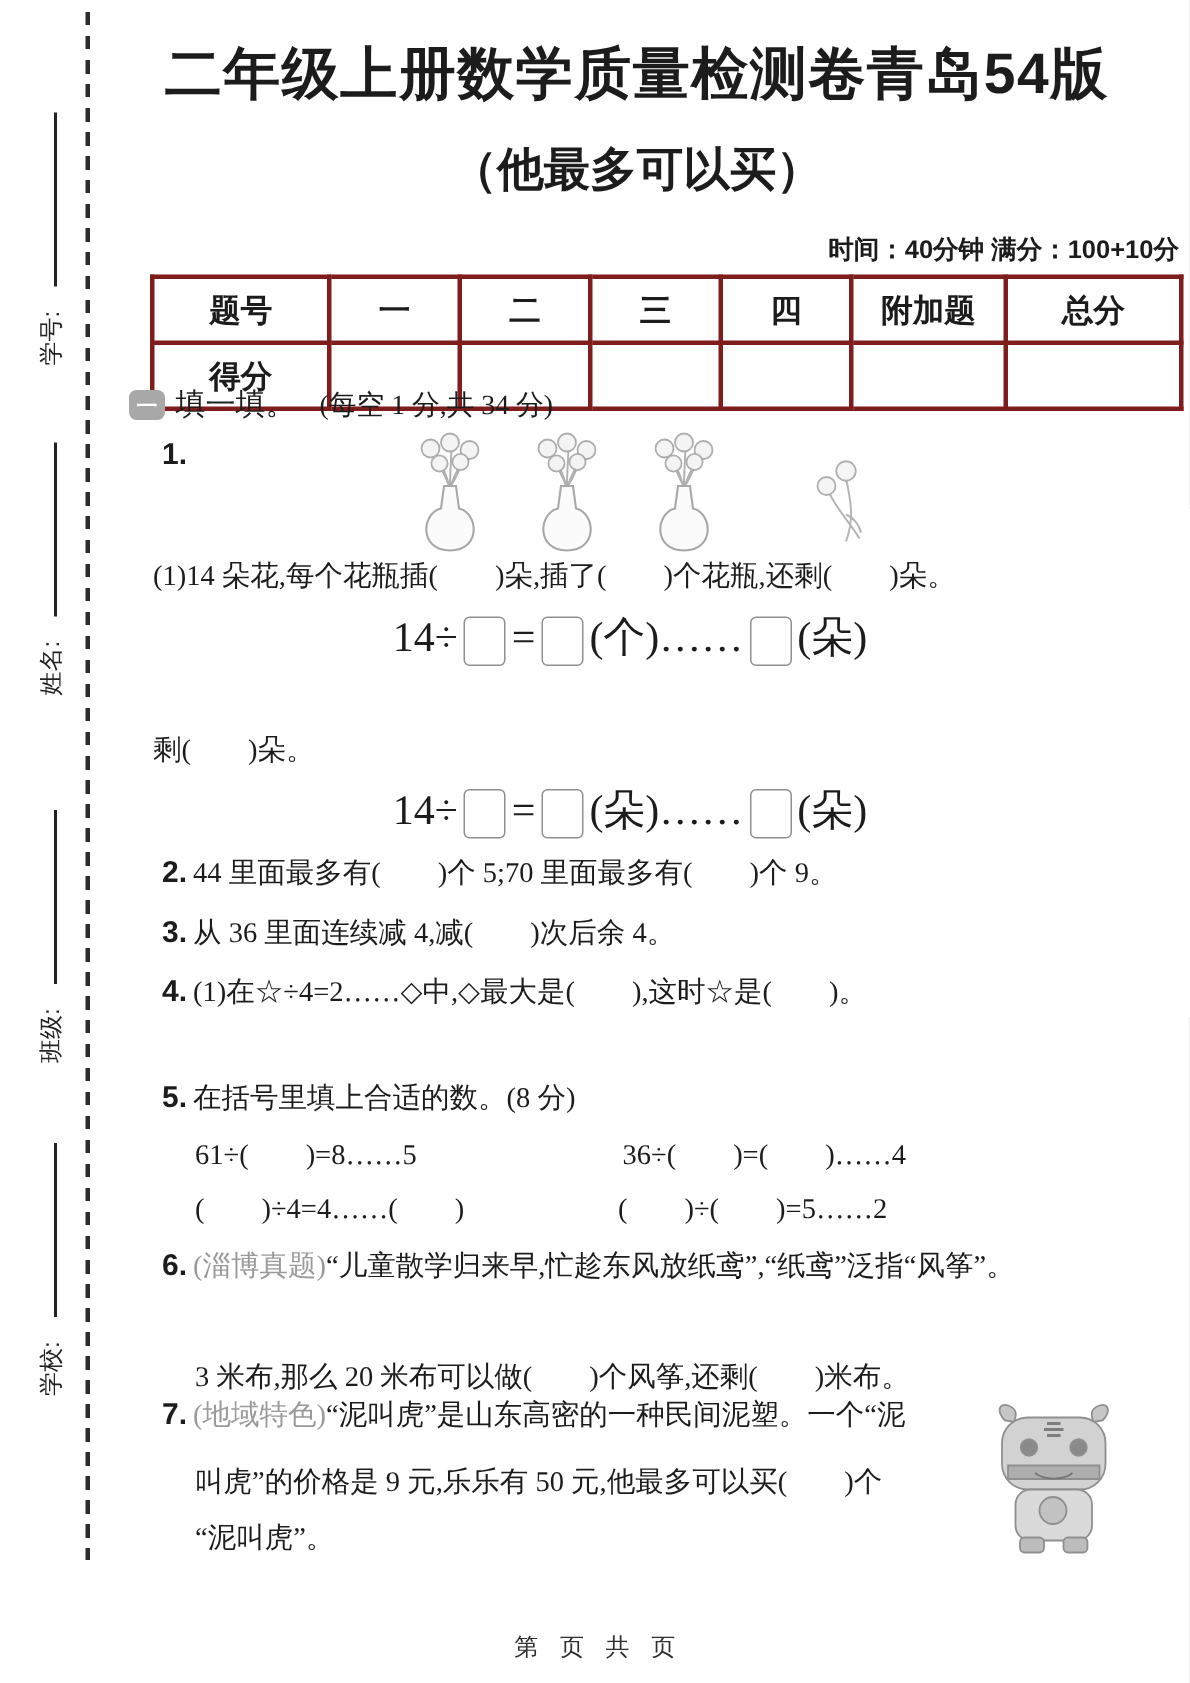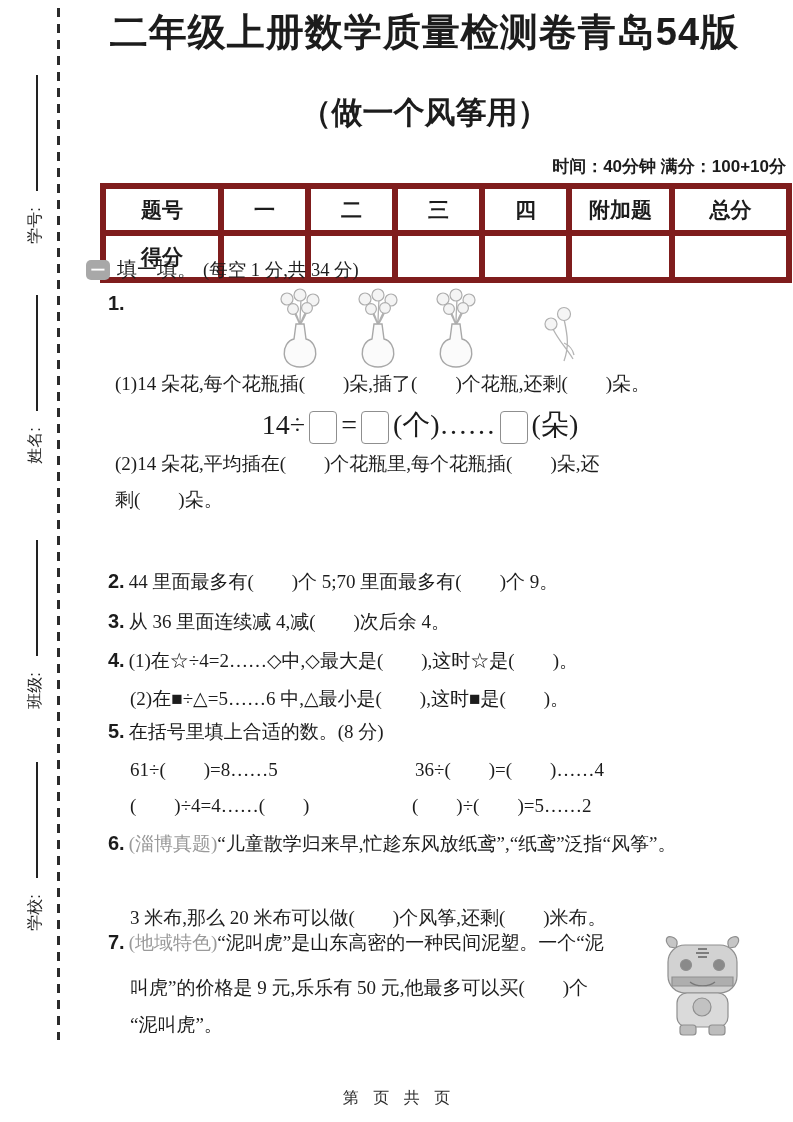--- a/index.html
+++ b/index.html
@@ -18,7 +18,7 @@
     transform:rotate(-90deg); font-size:16px; color:#222;
     font-family:"Liberation Sans","DejaVu Sans",sans-serif; }
 
-  .title { position:absolute; top:7px; left:60px; right:4px; text-align:center;
+  .title { position:absolute; top:24px; left:60px; right:4px; text-align:center;
     font-family:"Liberation Sans","DejaVu Sans",sans-serif; font-weight:bold; font-size:38px; letter-spacing:1px; }
   .subtitle { position:absolute; top:92px; left:60px; right:4px; text-align:center;
     font-family:"Liberation Sans","DejaVu Sans",sans-serif; font-weight:bold; font-size:31px; }

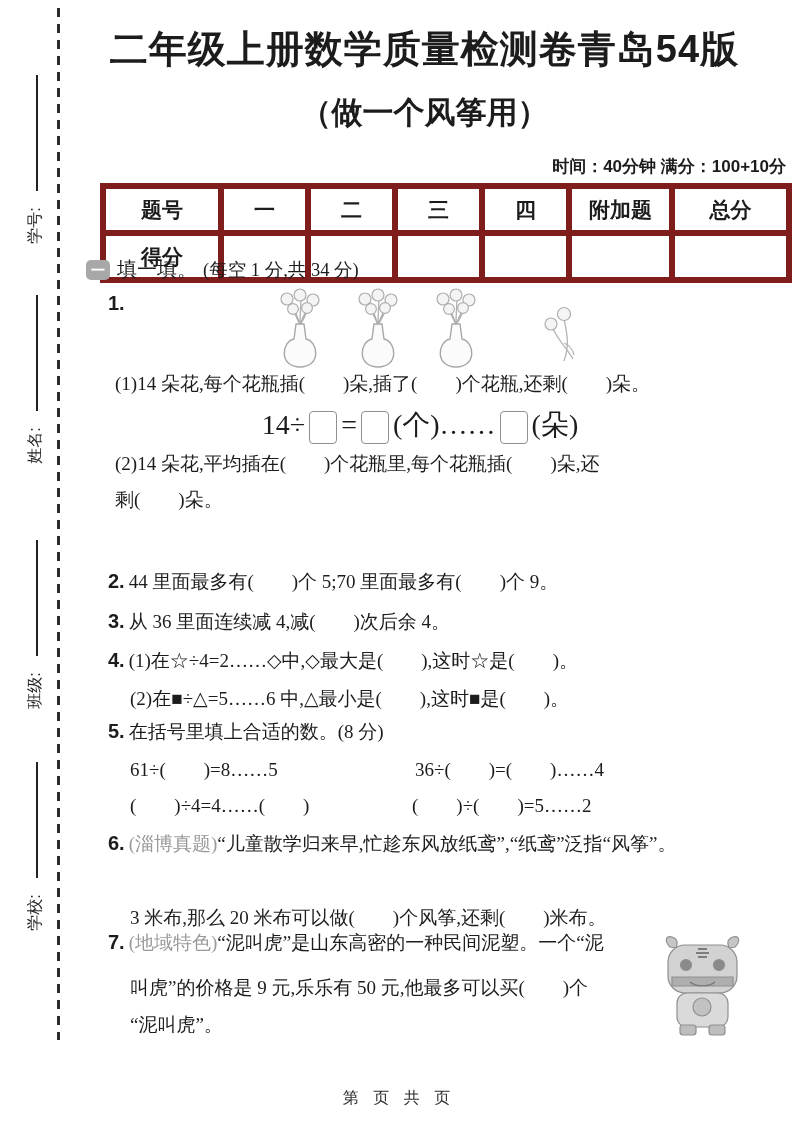--- a/index.html
+++ b/index.html
@@ -79,7 +79,7 @@
   </div>
 
   <div class="title">二年级上册数学质量检测卷青岛54版</div>
-  <div class="subtitle">（做一个风筝用）</div>
+  <div class="subtitle">（他最多可以买）</div>
   <div class="time-note">时间：40分钟  满分：100+10分</div>
 
   <table class="score">

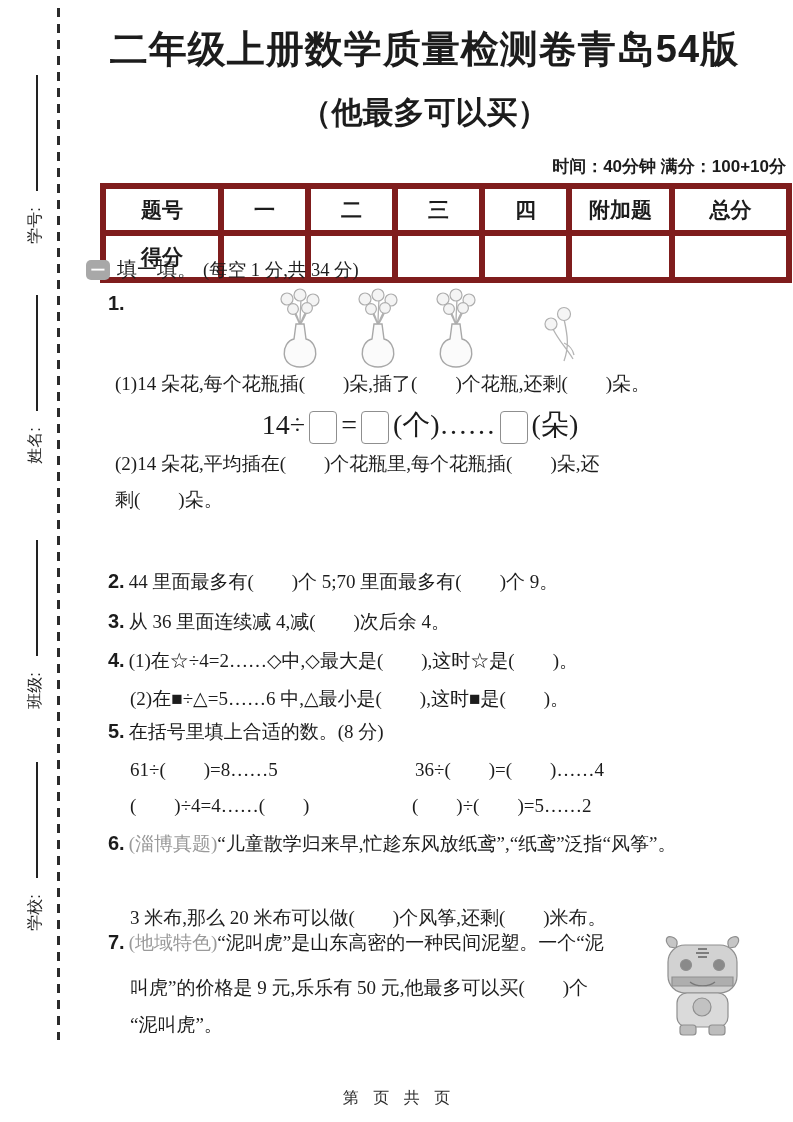--- a/index.html
+++ b/index.html
@@ -26,7 +26,7 @@
     font-family:"Liberation Sans","DejaVu Sans",sans-serif; }
 
   table.score { position:absolute; top:183px; left:100px; border-collapse:collapse; table-layout:fixed; }
-  table.score td { border:6px solid #7f1d1d; text-align:center; font-weight:bold;
+  table.score td { border:3px solid #7f1d1d; text-align:center; font-weight:bold;
     font-size:21px; height:33px; padding:4px;margin-top:44px; }
 
   .sec-head { position:absolute; top:256px; left:86px; display:flex; align-items:center; }

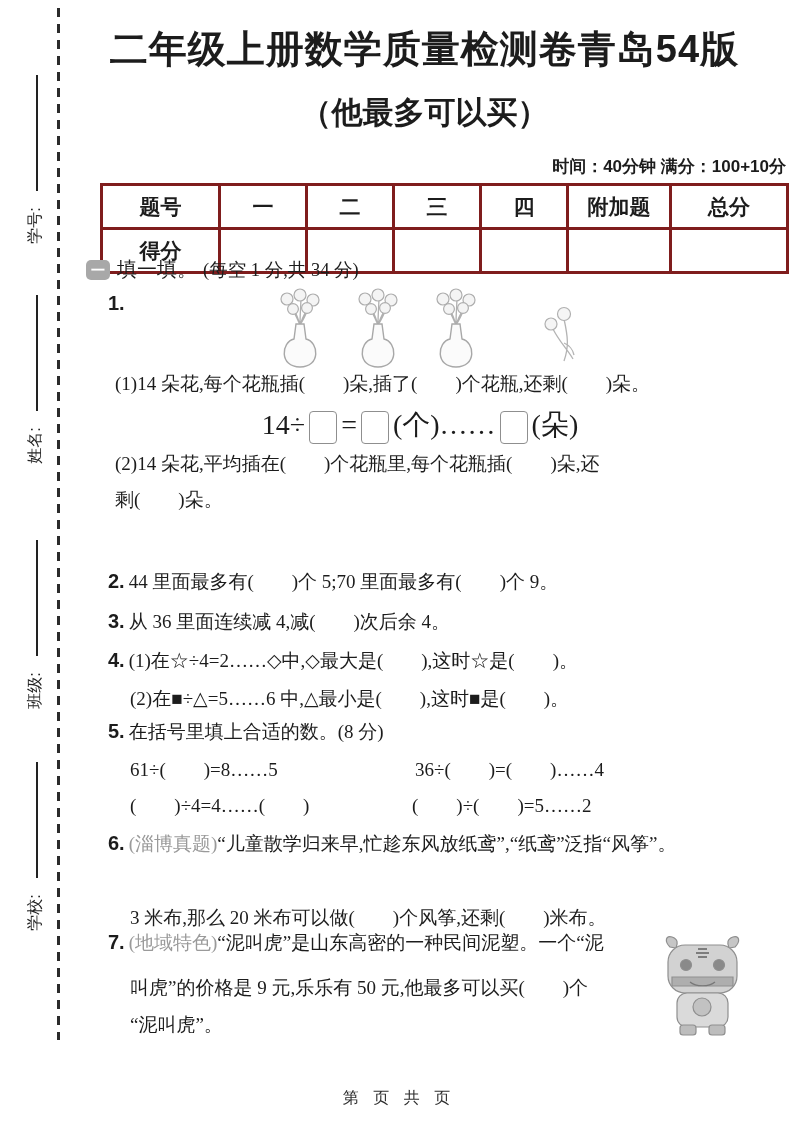--- a/index.html
+++ b/index.html
@@ -34,7 +34,7 @@
     color:#fff; font-weight:bold; font-size:14px; line-height:20px; text-align:center; margin-right:7px;
     font-family:"Liberation Sans","DejaVu Sans",sans-serif; }
   .sec-title { font-family:"Liberation Sans","DejaVu Sans",sans-serif; font-weight:normal; font-size:20px; }
-  .sec-note { font-size:18.5px; margin-left:6px; }
+  .sec-note { font-size:18.5px; margin-left:16px; }
 
   .qline { position:absolute; left:108px; font-size:19px; white-space:nowrap; }
   .qnum { font-family:"Liberation Sans","DejaVu Sans",sans-serif; font-weight:bold; font-size:20px; margin-right:4px; }

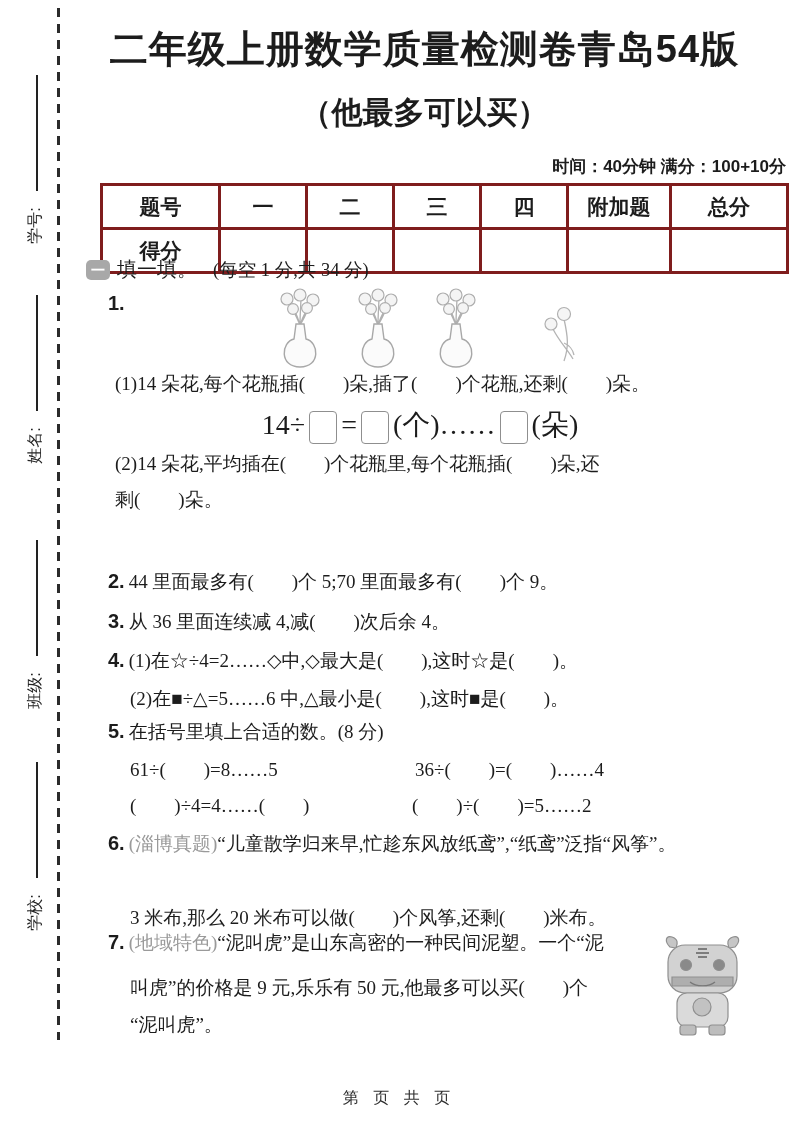--- a/index.html
+++ b/index.html
@@ -38,7 +38,7 @@
 
   .qline { position:absolute; left:108px; font-size:19px; white-space:nowrap; }
   .qnum { font-family:"Liberation Sans","DejaVu Sans",sans-serif; font-weight:bold; font-size:20px; margin-right:4px; }
-  .indent { left:115px;text-align:right; }
+  .indent { left:102px;text-align:right; }
   .indent2 { left:130px; }
   .tag { color:#9a9a9a; }
 

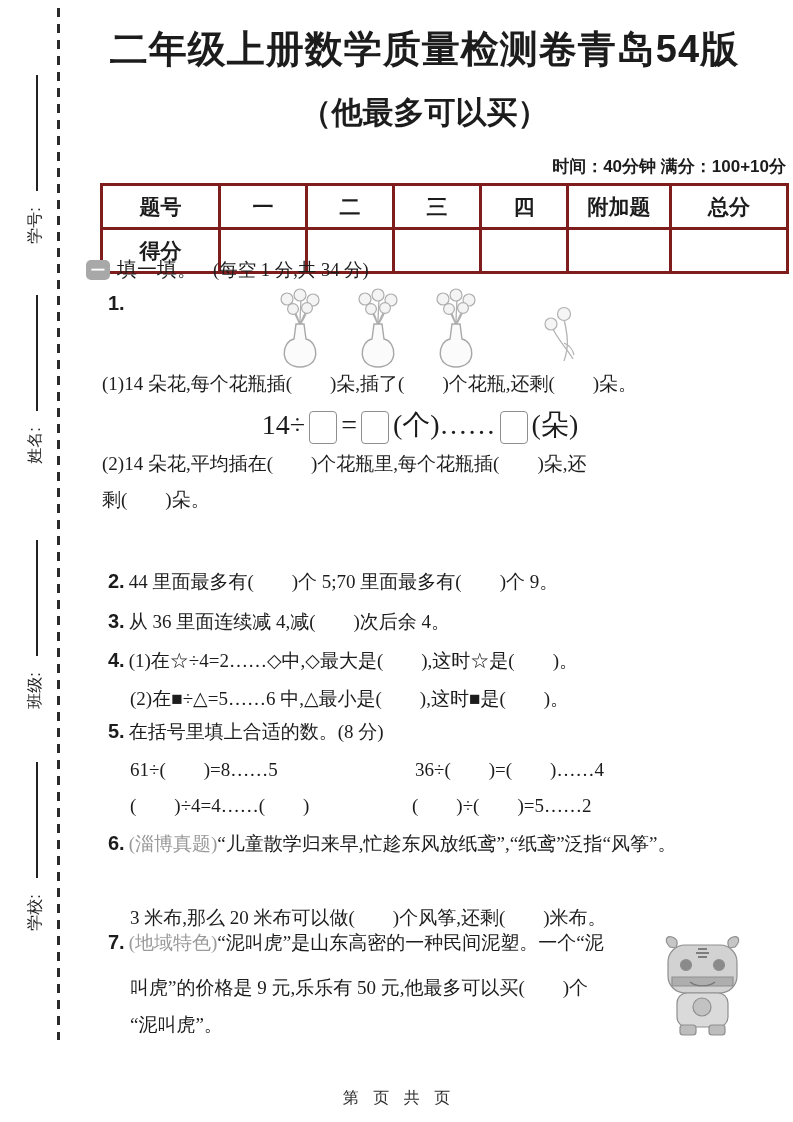--- a/index.html
+++ b/index.html
@@ -183,9 +183,6 @@
     <span>14÷</span><span class="abox"></span><span>=</span><span class="abox"></span><span>(个)……</span><span class="abox"></span><span>(朵)</span>
   </div>
 
-  <div class="qline indent" style="top:451px">
-    <span>(2)14 朵花,平均插在(　　)个花瓶里,每个花瓶插(　　)朵,还</span>
-  </div>
   <div class="qline indent" style="top:487px">
     <span>剩(　　)朵。</span>
   </div>

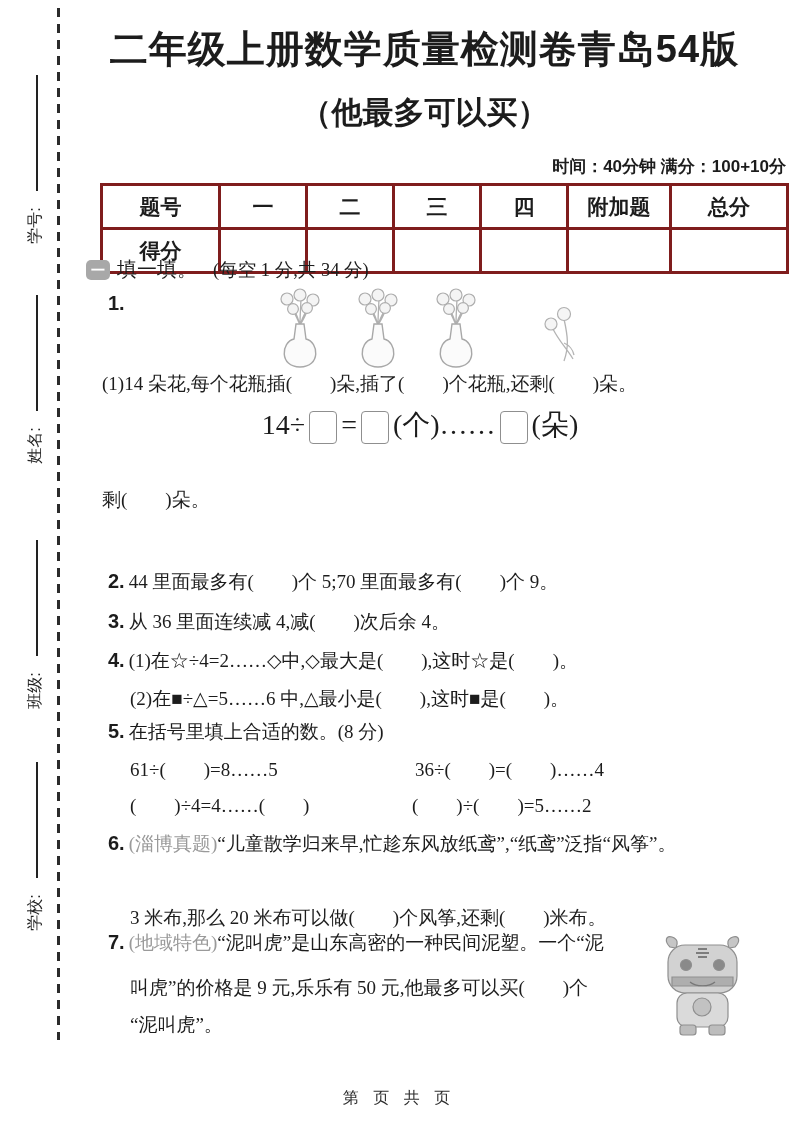--- a/index.html
+++ b/index.html
@@ -187,6 +187,9 @@
     <span>剩(　　)朵。</span>
   </div>
 
+  <div class="eq" style="top:521px">
+    <span>14÷</span><span class="abox"></span><span>=</span><span class="abox"></span><span>(朵)……</span><span class="abox"></span><span>(朵)</span>
+  </div>
 
   <div class="qline" style="top:569px">
     <span class="qnum">2.</span><span>44 里面最多有(　　)个 5;70 里面最多有(　　)个 9。</span>

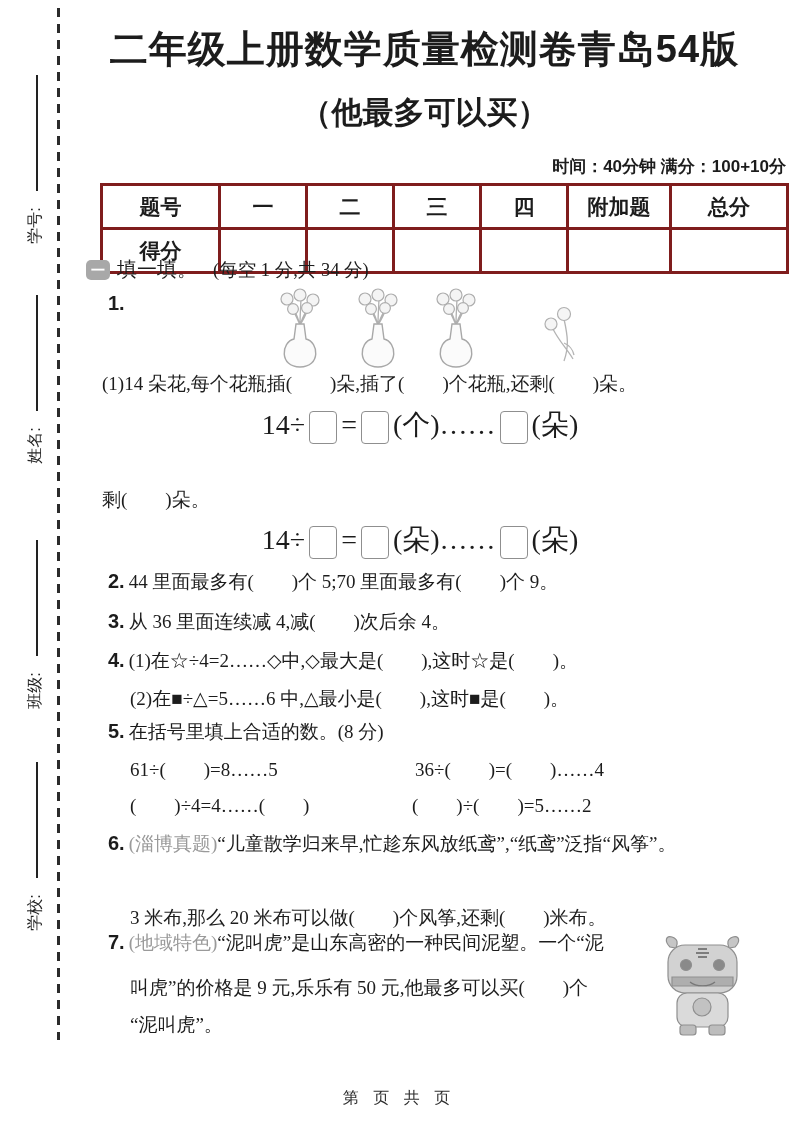--- a/index.html
+++ b/index.html
@@ -202,9 +202,6 @@
   <div class="qline" style="top:648px">
     <span class="qnum">4.</span><span>(1)在☆÷4=2……◇中,◇最大是(　　),这时☆是(　　)。</span>
   </div>
-  <div class="qline indent2" style="top:686px">
-    <span>(2)在■÷△=5……6 中,△最小是(　　),这时■是(　　)。</span>
-  </div>
 
   <div class="qline" style="top:719px">
     <span class="qnum">5.</span><span>在括号里填上合适的数。(8 分)</span>

